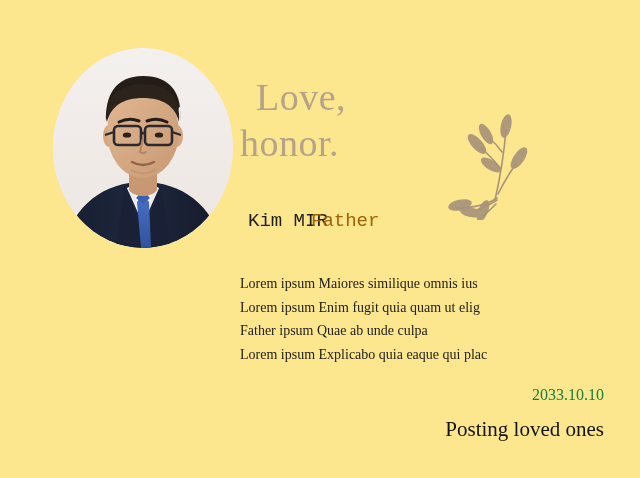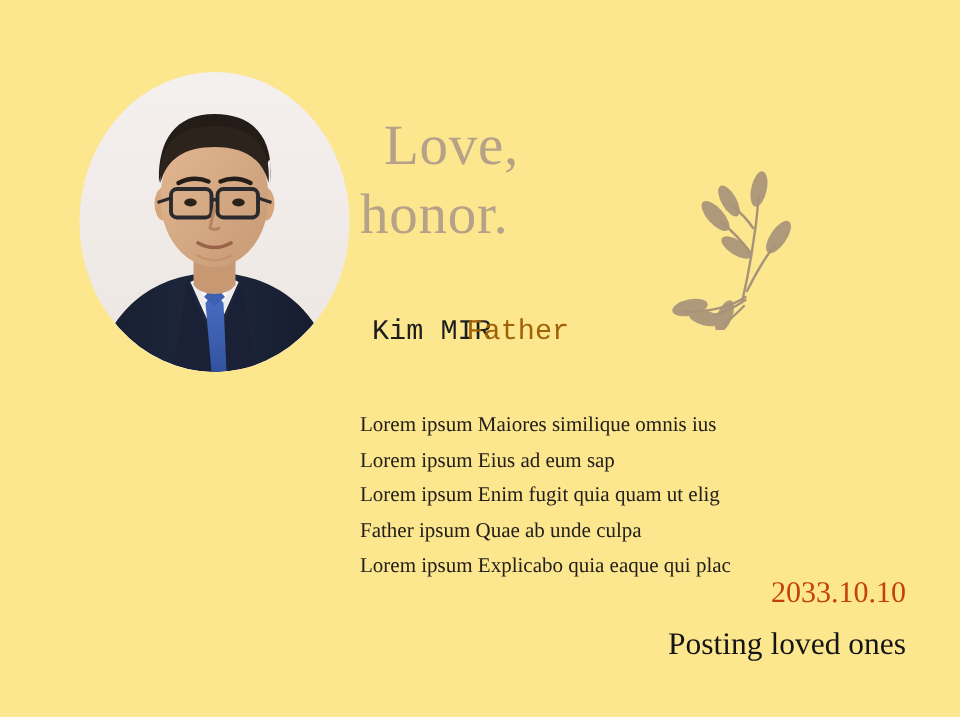--- a/index.html
+++ b/index.html
@@ -233,7 +233,6 @@
 
   <div id="message">
     <span class="mline">Lorem ipsum Maiores similique omnis ius</span>
-    <span class="mline">Lorem ipsum Eius ad eum sap</span>
     <span class="mline">Lorem ipsum Enim fugit quia quam ut elig</span>
     <span class="mline">Father ipsum Quae ab unde culpa</span>
     <span class="mline">Lorem ipsum Explicabo quia eaque qui plac</span>

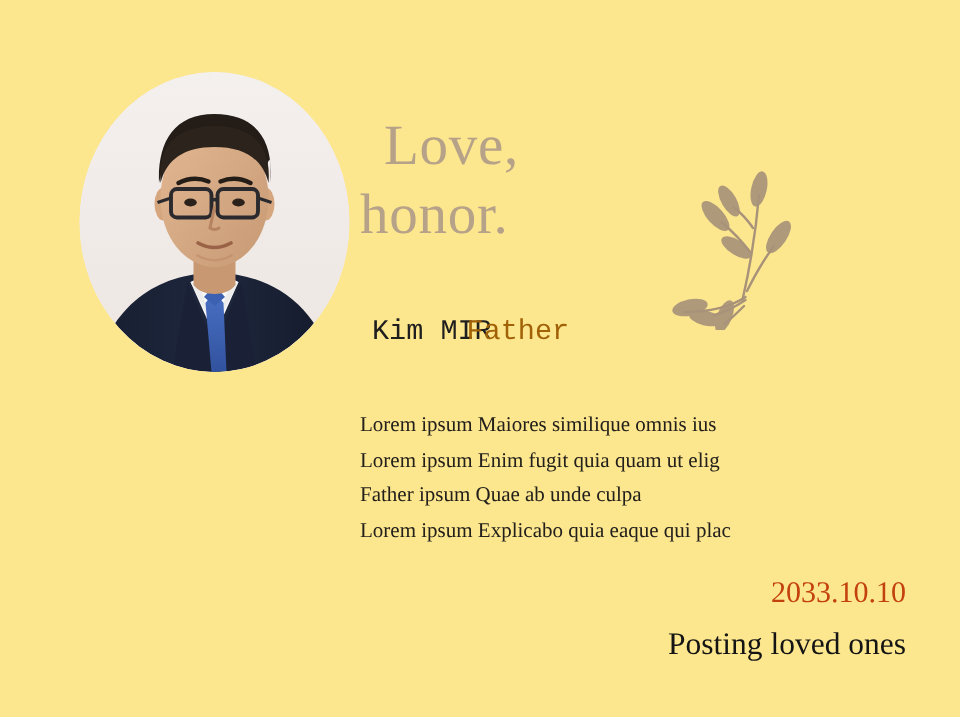--- a/index.html
+++ b/index.html
@@ -108,8 +108,8 @@
   }
   #post-date {
     display: block;
-    font-size: 20px;
-    color: #c2410c;
+    font-size: 16px;
+    color: #15803d;
     line-height: 22px;
   }
   #footer-title {

